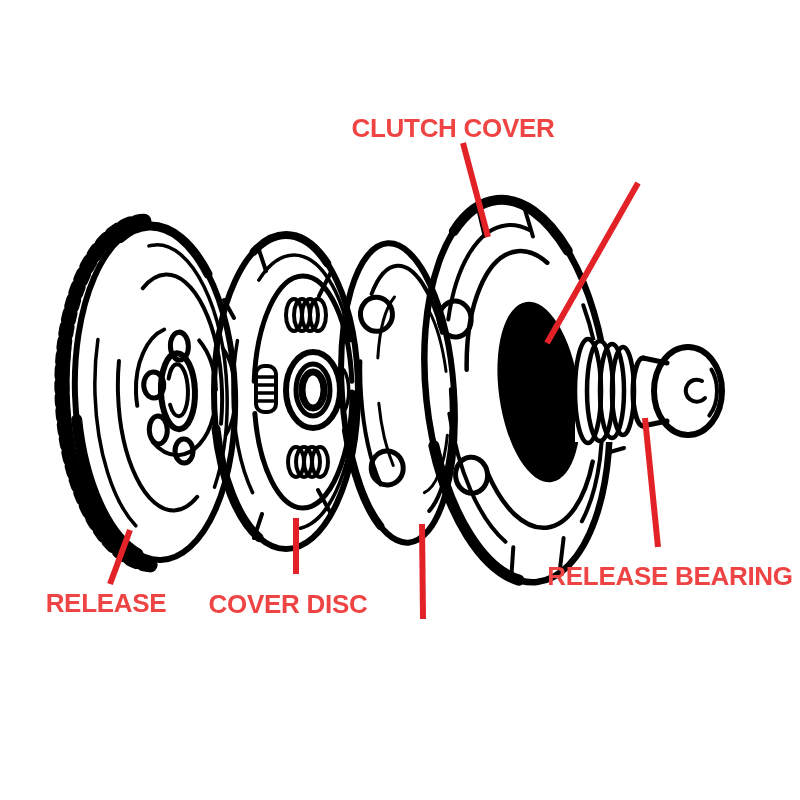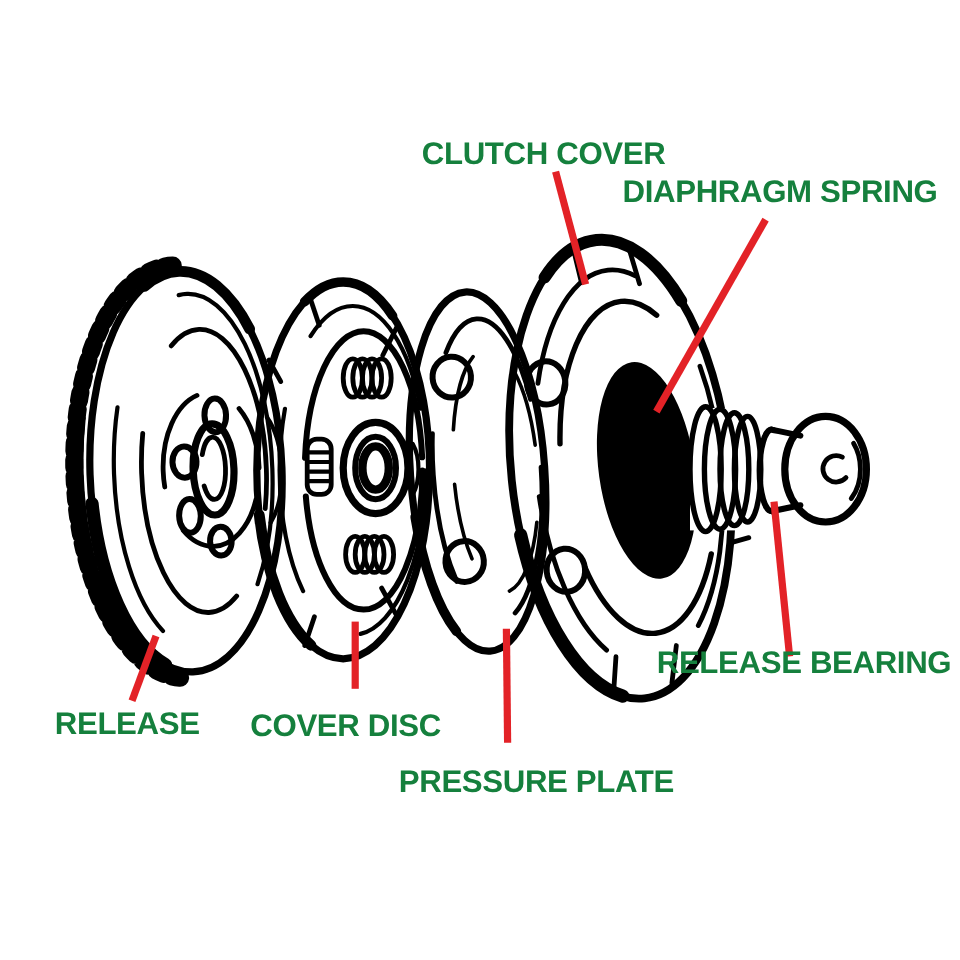--- a/index.html
+++ b/index.html
@@ -12,7 +12,7 @@
   .ink{stroke:#000;fill:none;stroke-linecap:round;}
   .label{
     position:absolute;transform:translateX(-50%);
-    color:#15803d;font-weight:700;font-size:26px;letter-spacing:-0.3px;
+    color:#ef4444;font-weight:700;font-size:26px;letter-spacing:-0.3px;
     white-space:nowrap;line-height:1;
   }
 </style>

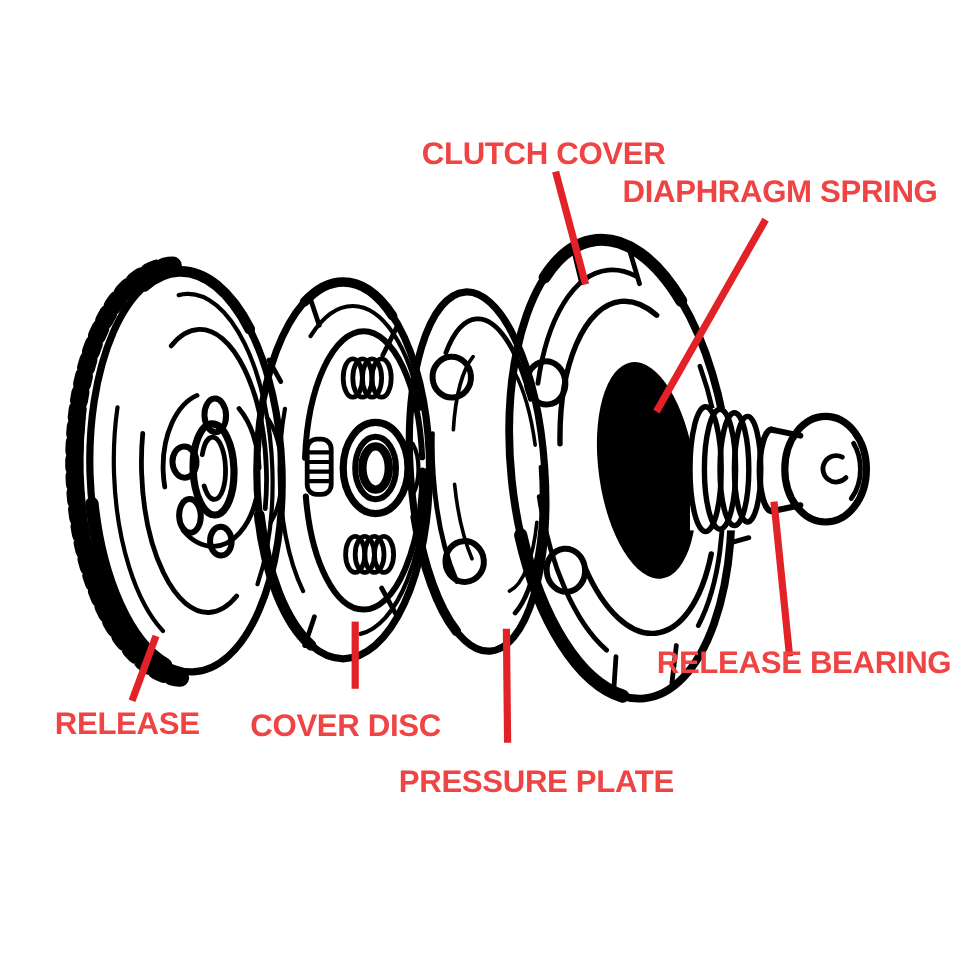--- a/index.html
+++ b/index.html
@@ -134,7 +134,6 @@
 </svg>
 
   <div class="label" style="left:453px;top:115px;">CLUTCH COVER</div>
-  <div class="label" style="left:650px;top:146px;">DIAPHRAGM SPRING</div>
   <div class="label" style="left:106px;top:590px;">RELEASE</div>
   <div class="label" style="left:288px;top:591px;">COVER DISC</div>
   <div class="label" style="left:447px;top:638px;">PRESSURE PLATE</div>

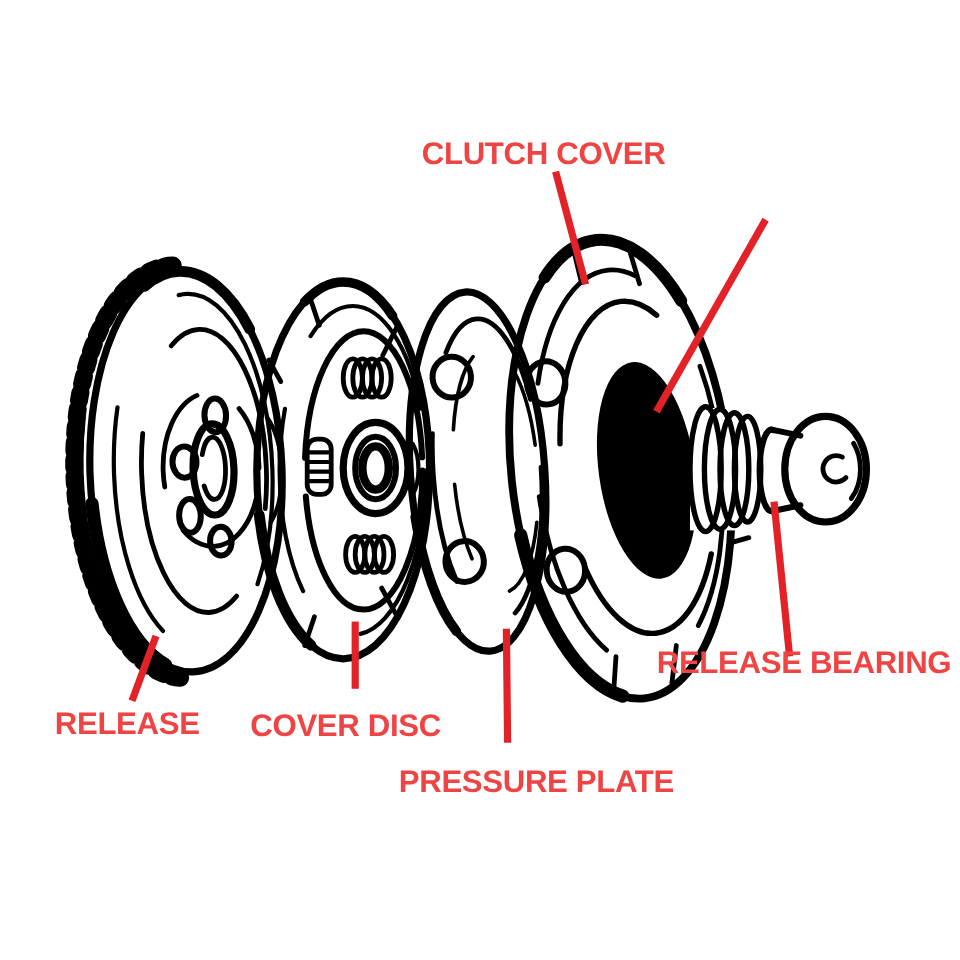--- a/index.html
+++ b/index.html
@@ -137,7 +137,7 @@
   <div class="label" style="left:106px;top:590px;">RELEASE</div>
   <div class="label" style="left:288px;top:591px;">COVER DISC</div>
   <div class="label" style="left:447px;top:638px;">PRESSURE PLATE</div>
-  <div class="label" style="left:670px;top:539px;text-align:right;">RELEASE BEARING</div>
+  <div class="label" style="left:670px;top:563px;text-align:right;">RELEASE BEARING</div>
 </div>
 
 </body></html>

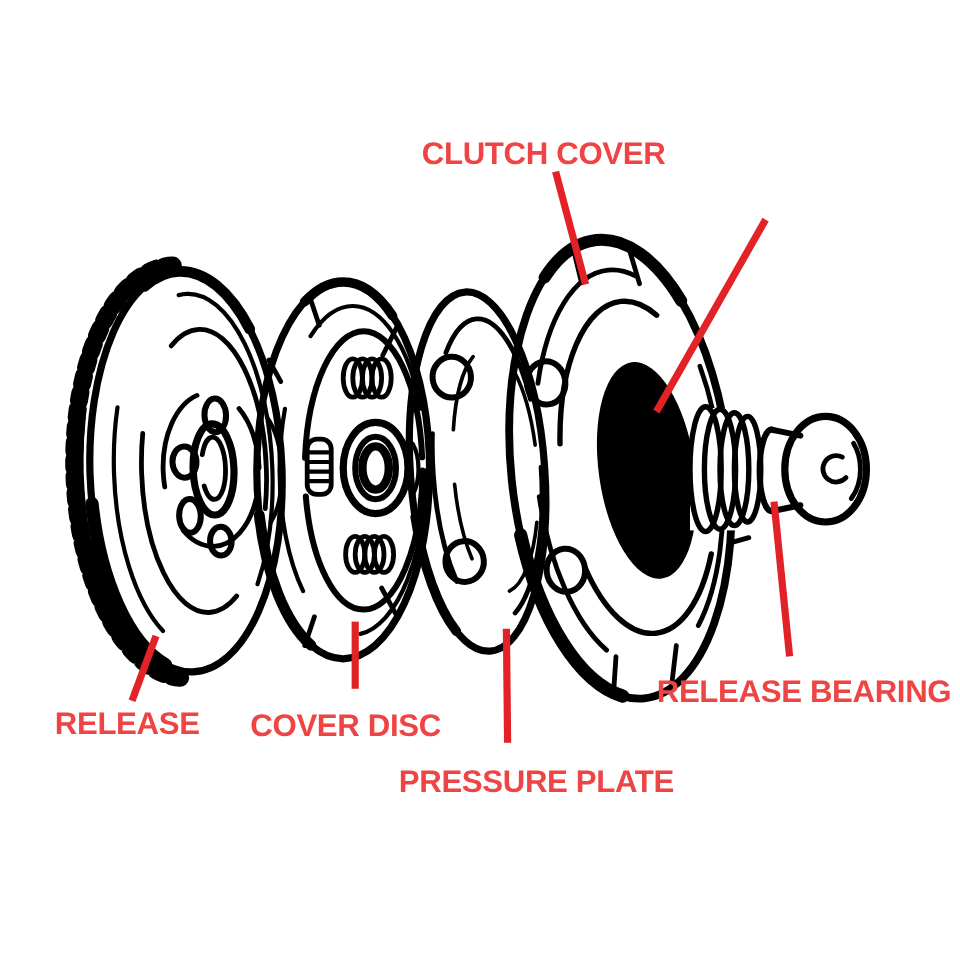--- a/index.html
+++ b/index.html
@@ -136,7 +136,6 @@
   <div class="label" style="left:453px;top:115px;">CLUTCH COVER</div>
   <div class="label" style="left:106px;top:590px;">RELEASE</div>
   <div class="label" style="left:288px;top:591px;">COVER DISC</div>
-  <div class="label" style="left:447px;top:638px;">PRESSURE PLATE</div>
   <div class="label" style="left:670px;top:563px;text-align:right;">RELEASE BEARING</div>
 </div>
 

